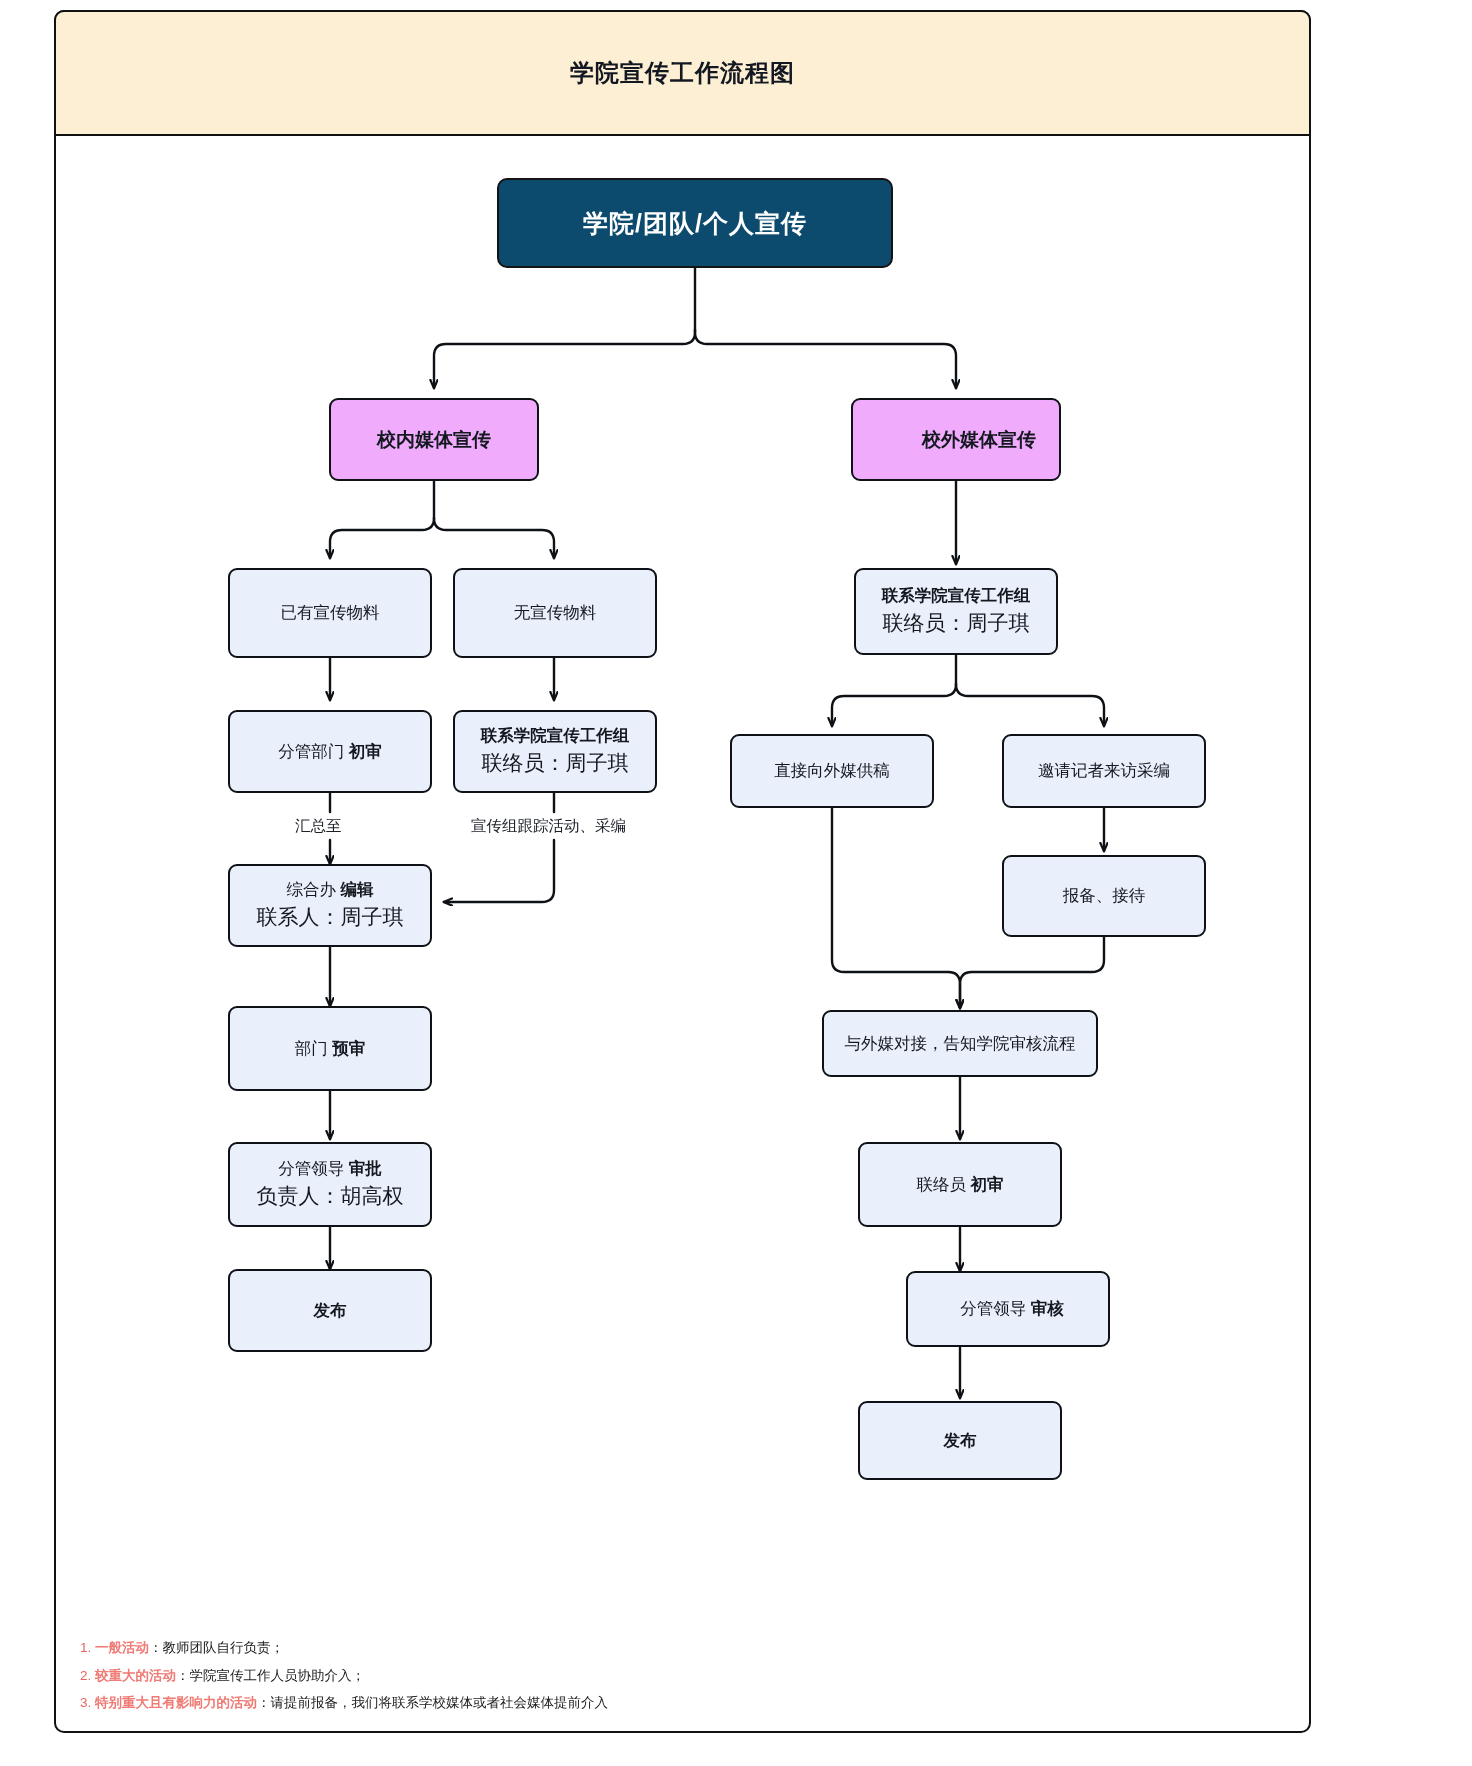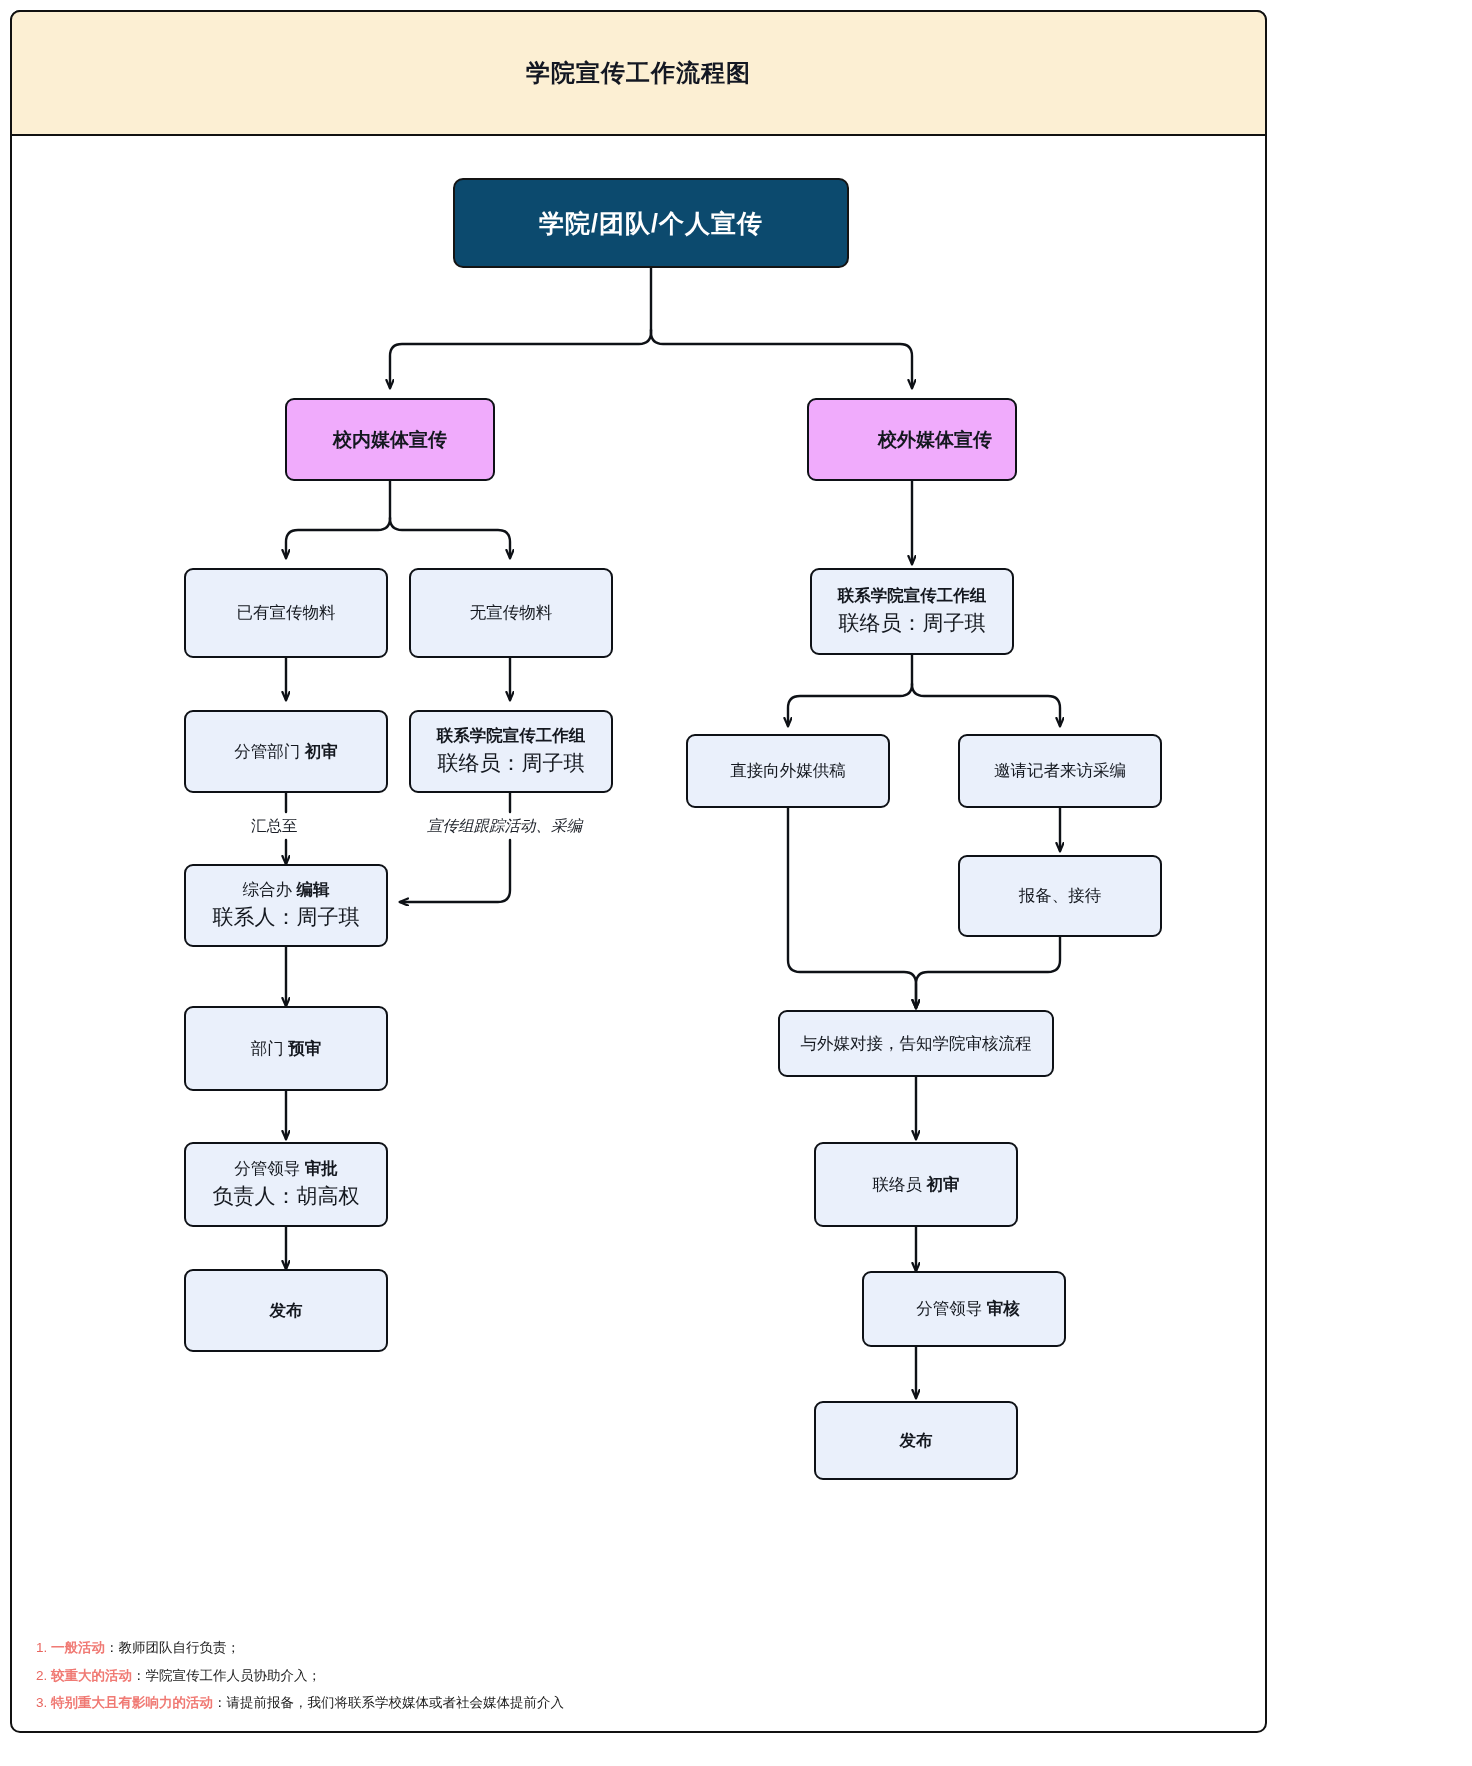--- a/index.html
+++ b/index.html
@@ -4,7 +4,7 @@
 <style>
   html,body{margin:0;padding:0;background:#ffffff;}
   body{font-family:"Liberation Sans","DejaVu Sans",sans-serif;}
-  #canvas{position:relative;width:1289px;height:1766px;background:#ffffff;overflow:hidden;}
+  #canvas{position:relative;width:1289px;height:1766px;background:#ffffff;overflow:hidden;margin-left:44px;}
 
   
   #frame{position:absolute;left:10px;top:10px;width:1257px;height:1723px;

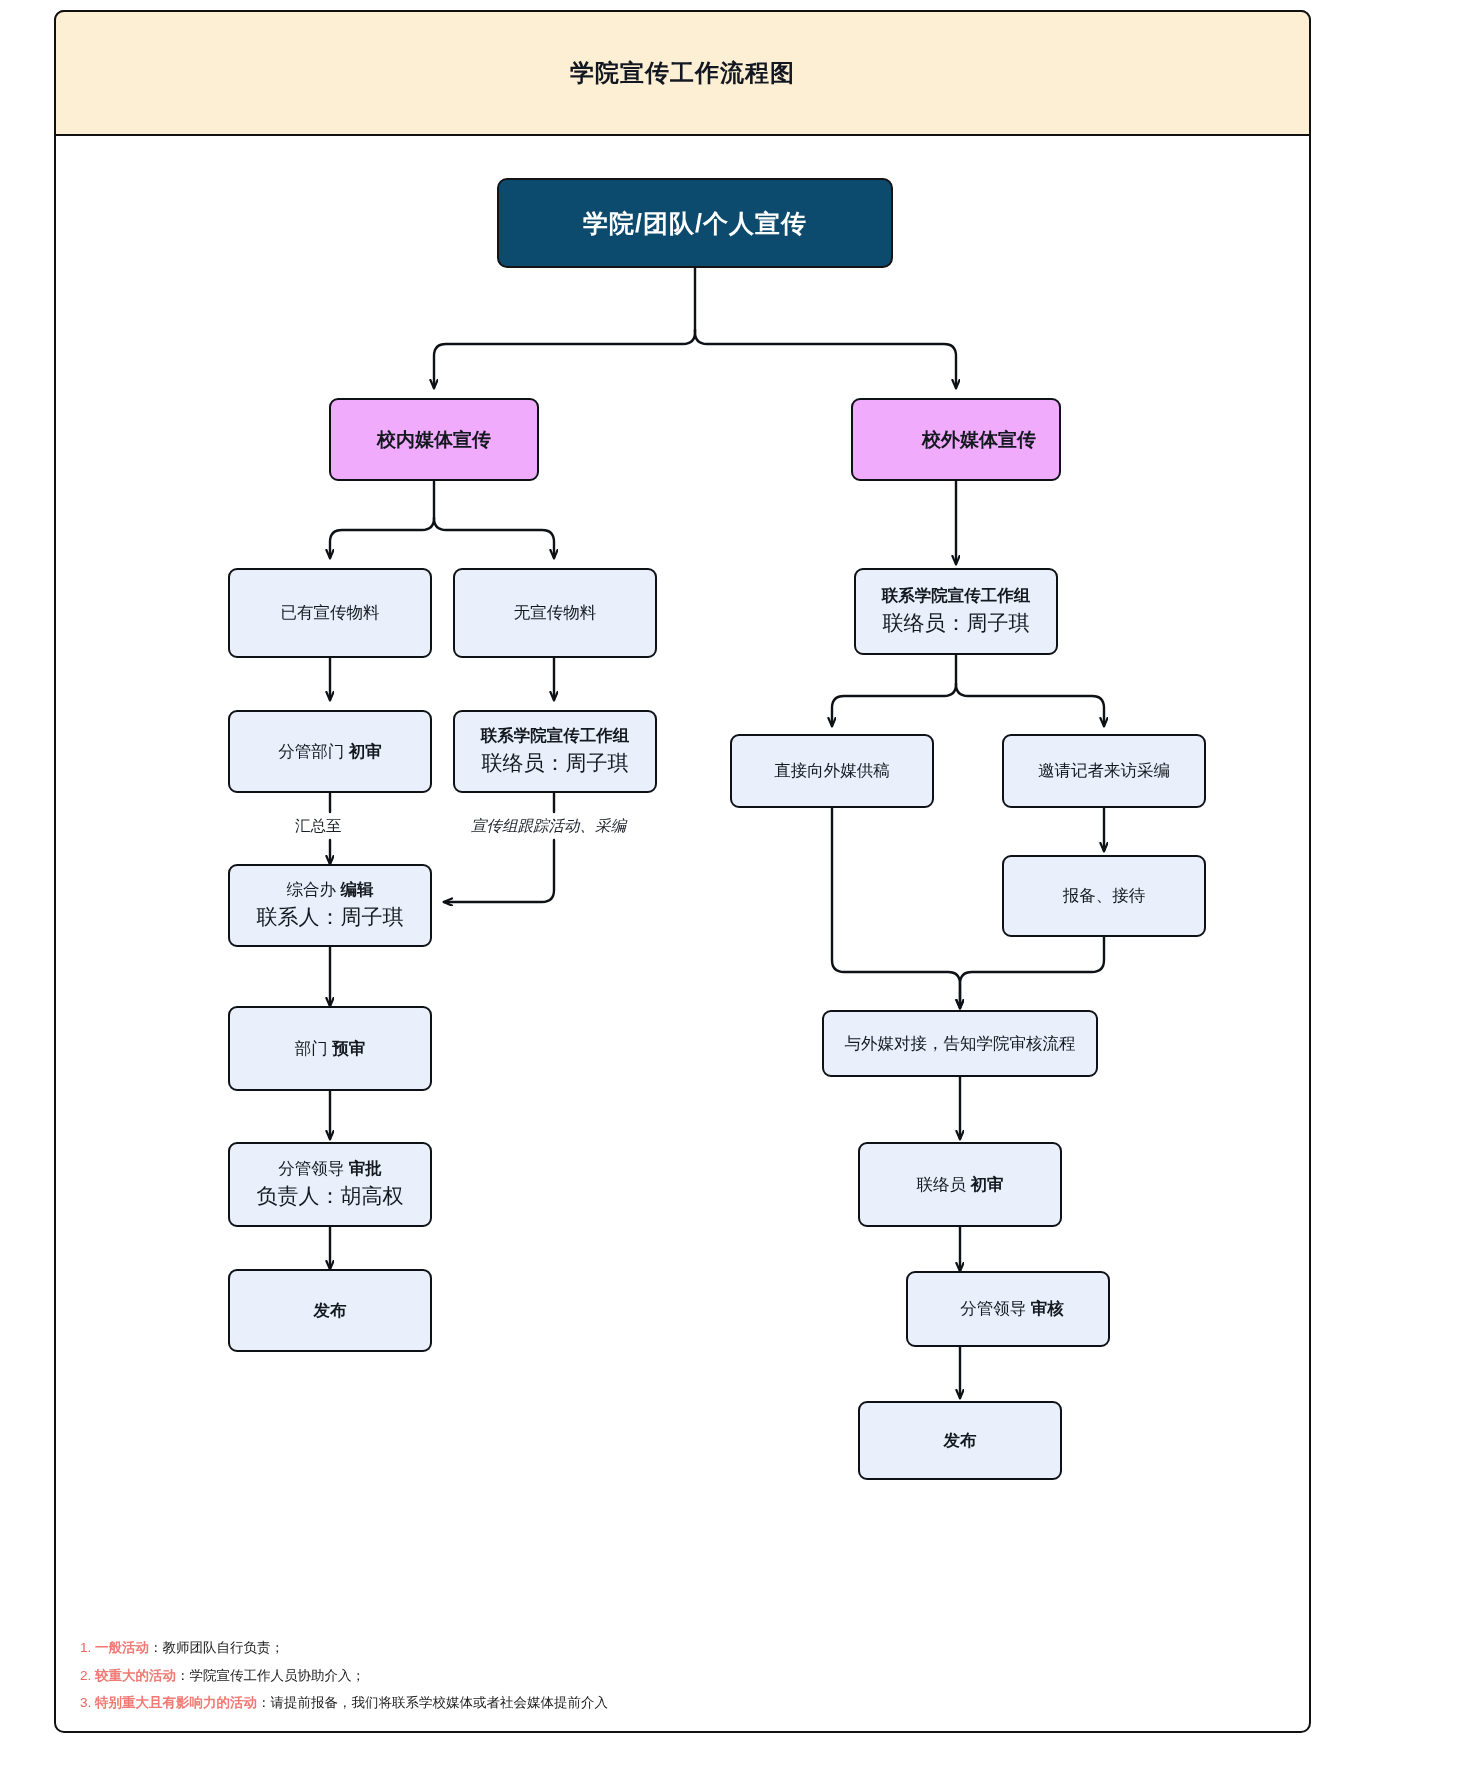--- a/index.html
+++ b/index.html
@@ -199,7 +199,7 @@
   </div>
 
   <div class="elabel" style="left:251px;top:816px;">汇总至</div>
-  <div class="elabel" style="left:427px;top:816px;font-style:italic;">宣传组跟踪活动、采编</div>
+  <div class="elabel" style="left:427px;top:816px;">宣传组跟踪活动、采编</div>
 
   <div id="notes">
     <div class="ln">

